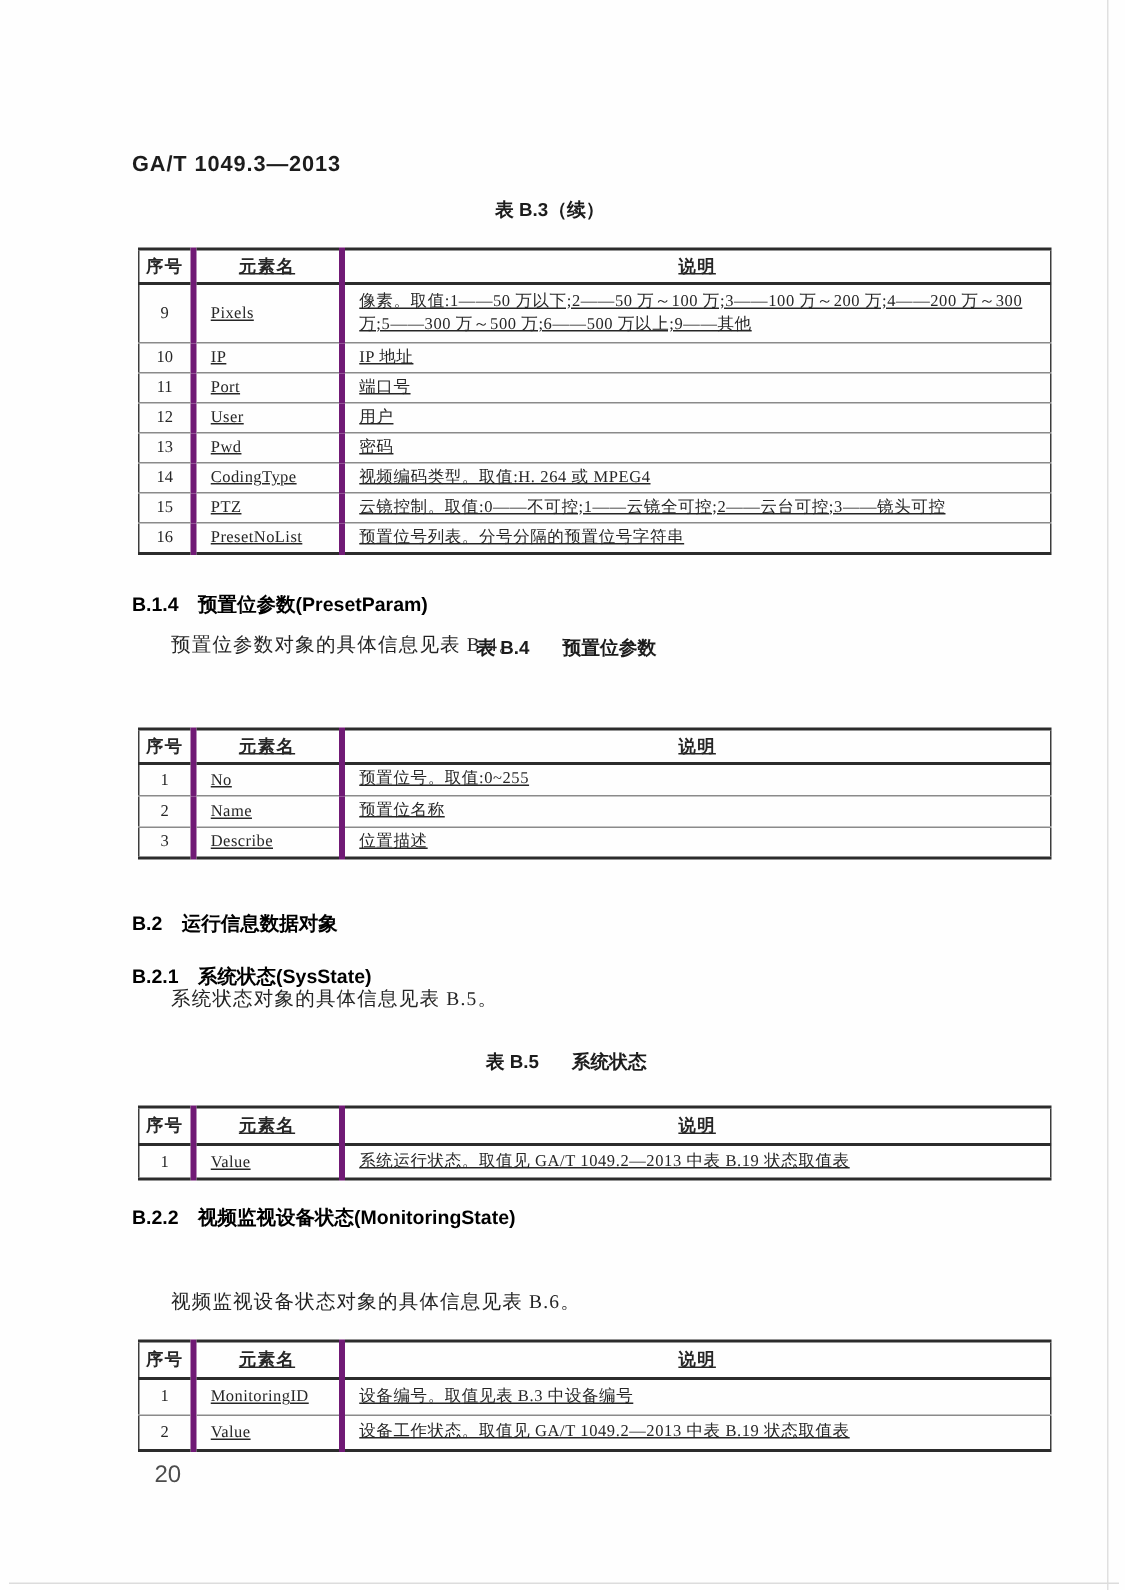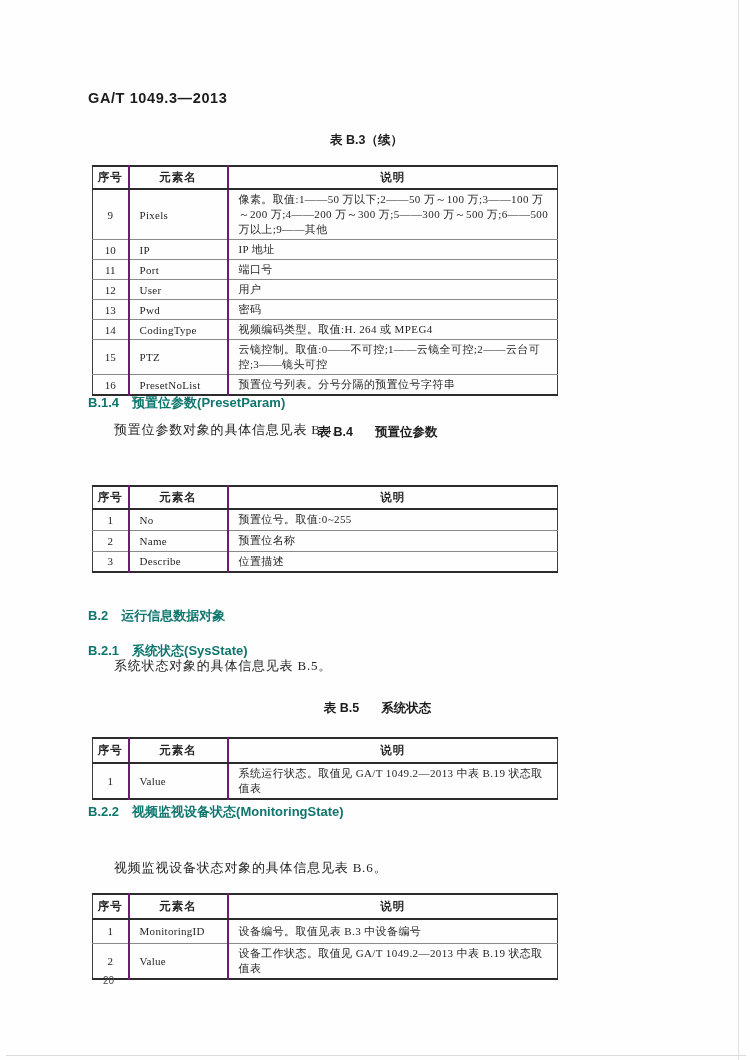--- a/index.html
+++ b/index.html
@@ -23,7 +23,7 @@
     background: #dcdcdc;
   }
   .doc-number {
-    position: absolute; left: 88px; top: 90px;
+    position: absolute; left: 88px; top: 102px;
     font-family: "Liberation Sans", "DejaVu Sans", sans-serif;
     font-weight: bold; font-size: 14.5px; letter-spacing: 0.6px; color: #1c1c1c;
   }

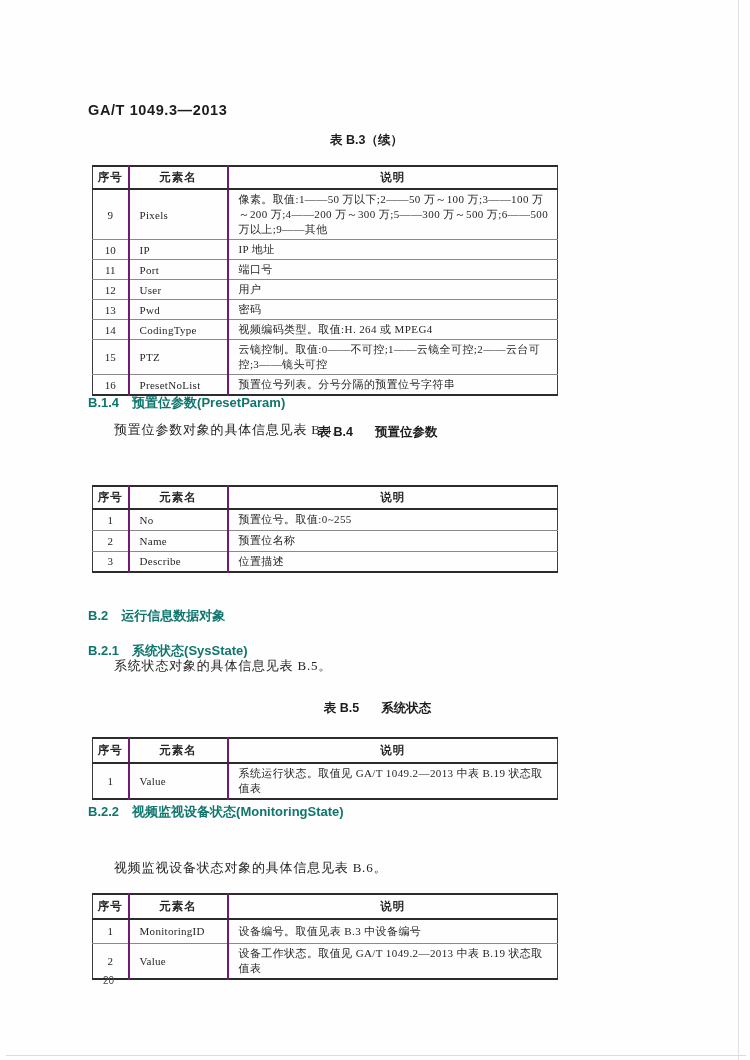--- a/index.html
+++ b/index.html
@@ -45,7 +45,7 @@
     font-size: 13px; letter-spacing: 0.8px; color: #242424;
   }
   .std-table {
-    position: absolute; left: 92px; width: 466px;
+    position: absolute; left: 92px; width: 609px;
     border-collapse: collapse; table-layout: fixed;
     font-size: 11px; color: #262626;
     border-top: 2px solid #2c2c2c;

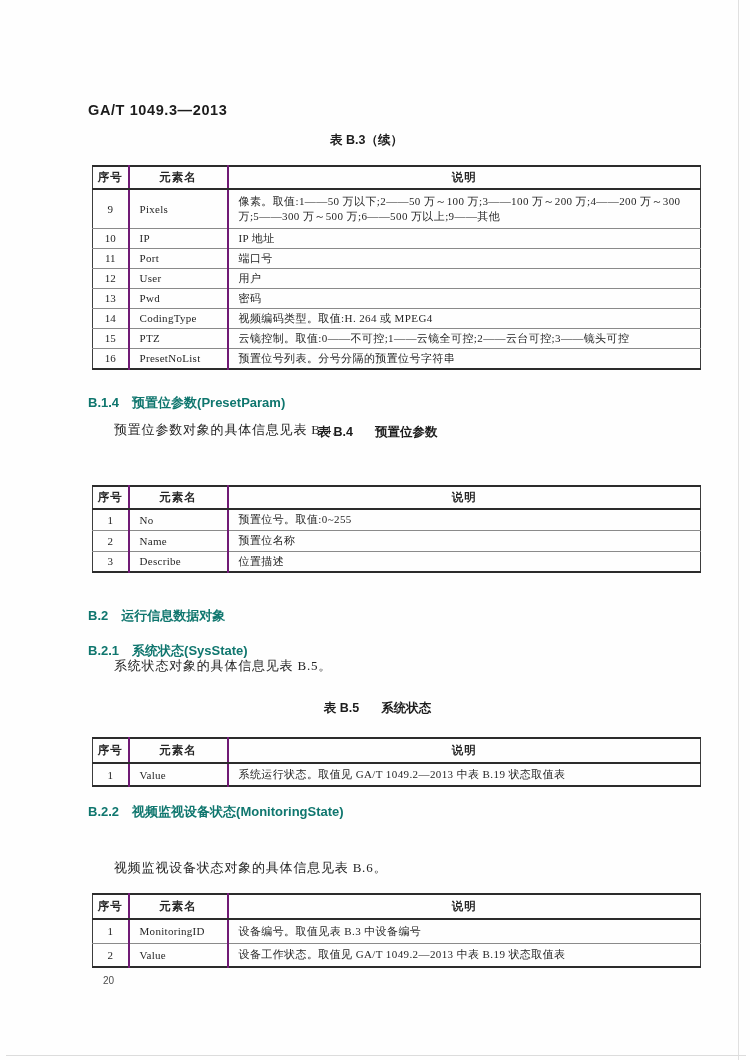--- a/index.html
+++ b/index.html
@@ -61,7 +61,7 @@
     border-bottom: 2px solid #2c2c2c;
     letter-spacing: 1px;
   }
-  .std-table th + th, .std-table td + td { border-left: 2px solid #701a75; }
+  .std-table th + th, .std-table td + td { border-left: 4px solid #701a75; text-decoration: underline; }
   .std-table td { border-bottom: 1px solid #8a8a8a; vertical-align: middle; }
   .std-table tr:last-child td { border-bottom: none; }
   .cell-no { text-align: center; }

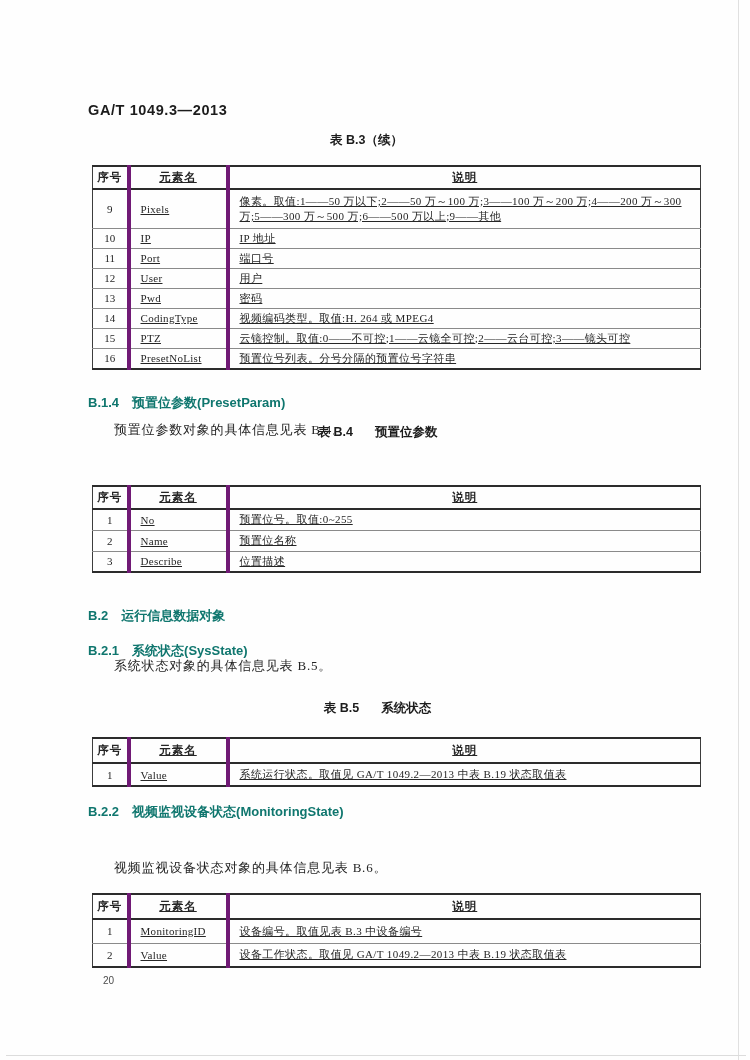--- a/index.html
+++ b/index.html
@@ -37,7 +37,7 @@
   .section-heading {
     position: absolute; left: 88px;
     font-family: "Liberation Sans", "DejaVu Sans", sans-serif;
-    font-weight: bold; font-size: 13px; color: #0f766e;
+    font-weight: bold; font-size: 13px; color: #000000;
   }
   .section-heading .sec-num { margin-right: 13px; }
   .body-para {

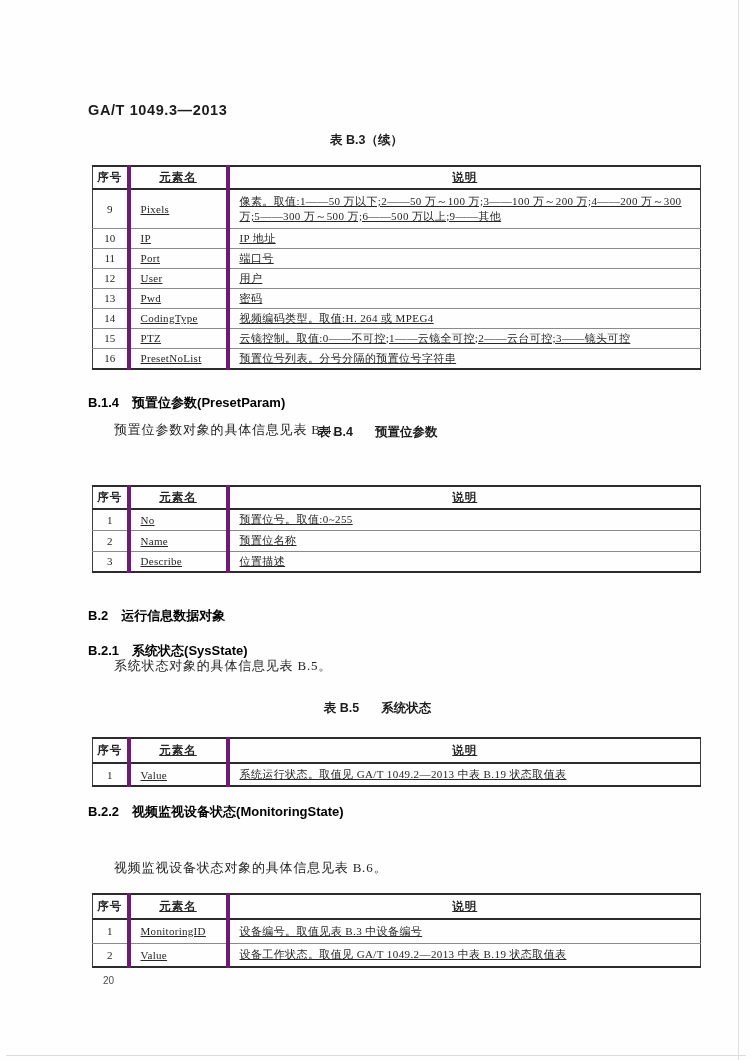--- a/index.html
+++ b/index.html
@@ -79,7 +79,7 @@
   .page-number {
     position: absolute; left: 103px; top: 975px;
     font-family: "Liberation Sans", "DejaVu Sans", sans-serif;
-    font-size: 10px; color: #4c4c4c;
+    font-size: 16px; color: #4c4c4c;
   }
   
   #title-b3 { top: 132px; }

